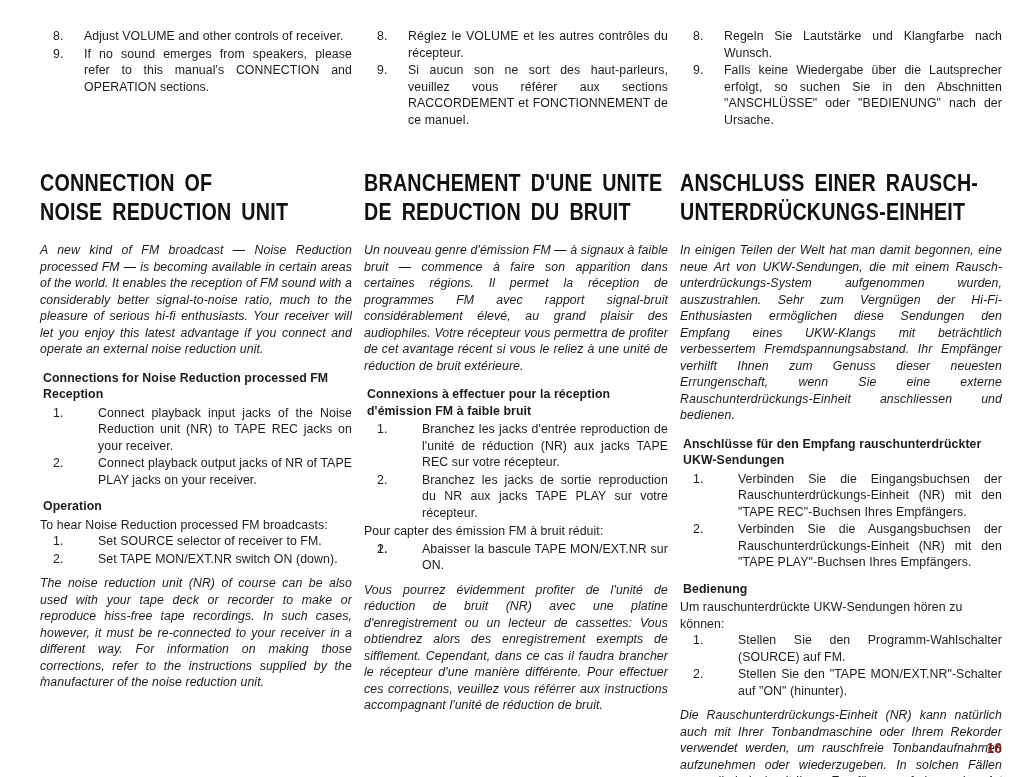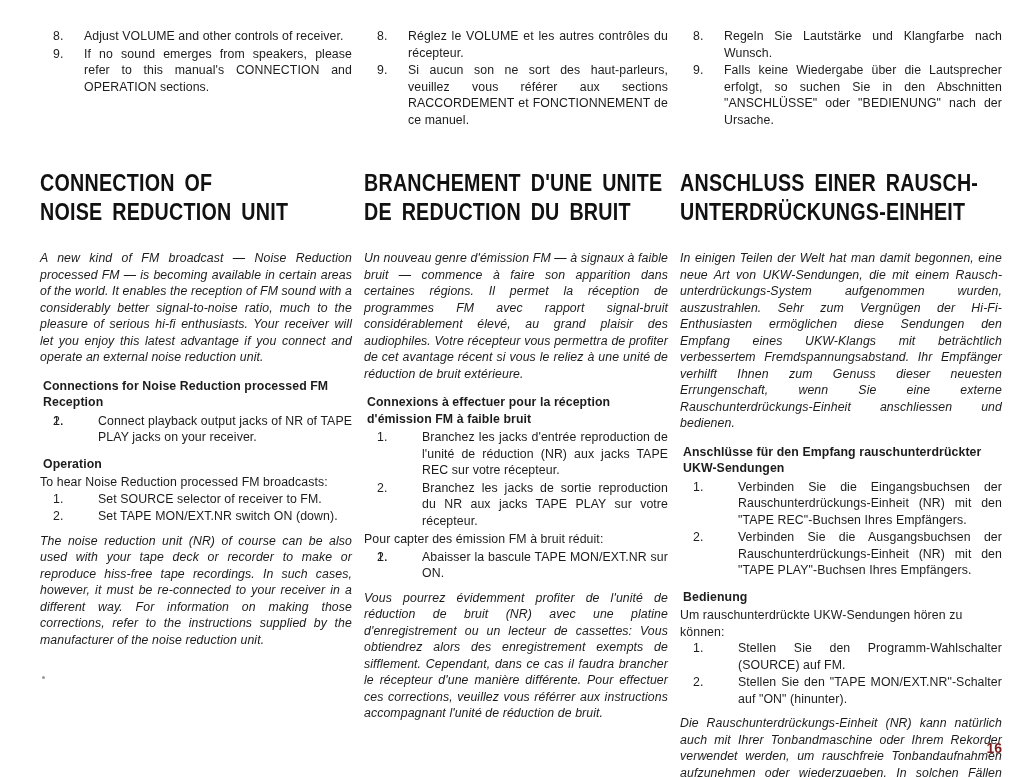--- a/index.html
+++ b/index.html
@@ -24,7 +24,7 @@
   .li-row { position: relative; margin-bottom: 1px; text-align: justify; }
   .top-section .li-row { padding-left: 44px; }
   .li-num { position: absolute; left: 13px; top: 0; }
-  .heading { margin: 0 0 24px 0; font-weight: bold; font-size: 24px; line-height: 29px; letter-spacing: 0.3px; word-spacing: 5px; color: #111; }
+  .heading { margin: 0 0 16px 0; font-weight: bold; font-size: 24px; line-height: 29px; letter-spacing: 0.3px; word-spacing: 5px; color: #111; }
   .h-line { display: block; transform: scaleX(0.82); transform-origin: 0 50%; white-space: nowrap; }
   .para { margin: 0 0 12px 0; text-align: justify; font-style: italic; }
   .subhead { font-weight: bold; margin: 10px 0 2px 3px; }

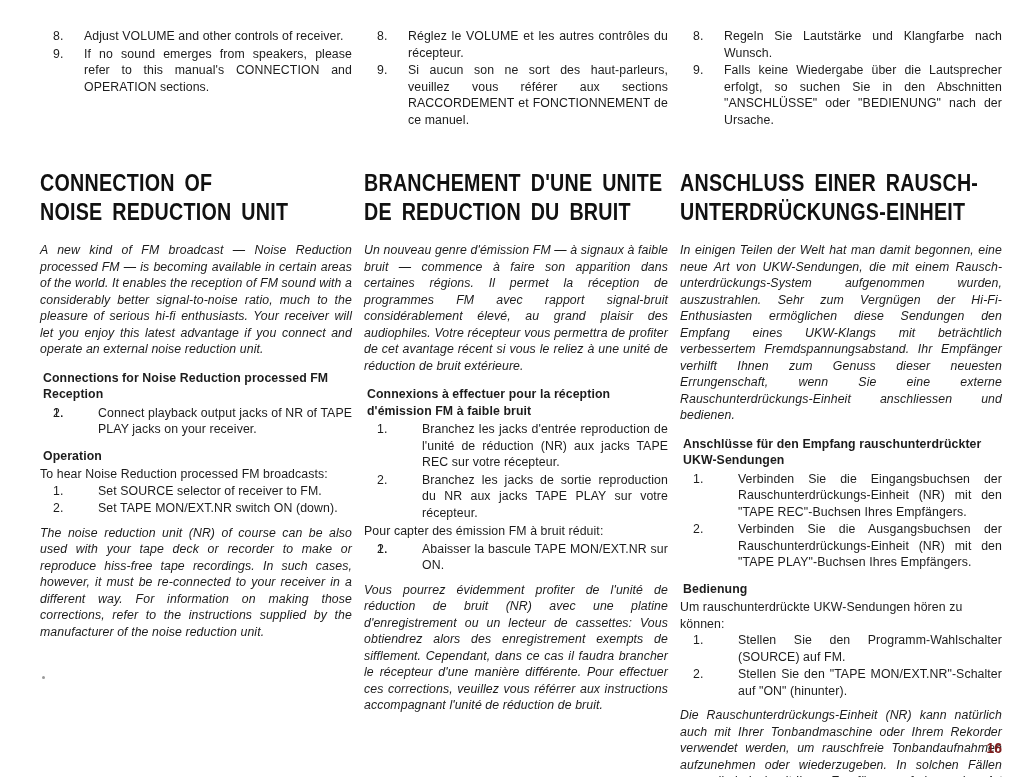--- a/index.html
+++ b/index.html
@@ -61,6 +61,7 @@
       <div class="sublist">
         <div class="li-row">
           <span class="li-num">1.</span>
+          <span>Connect playback input jacks of the Noise Reduction unit (NR) to TAPE REC jacks on your receiver.</span>
         </div>
         <div class="li-row">
           <span class="li-num">2.</span>

